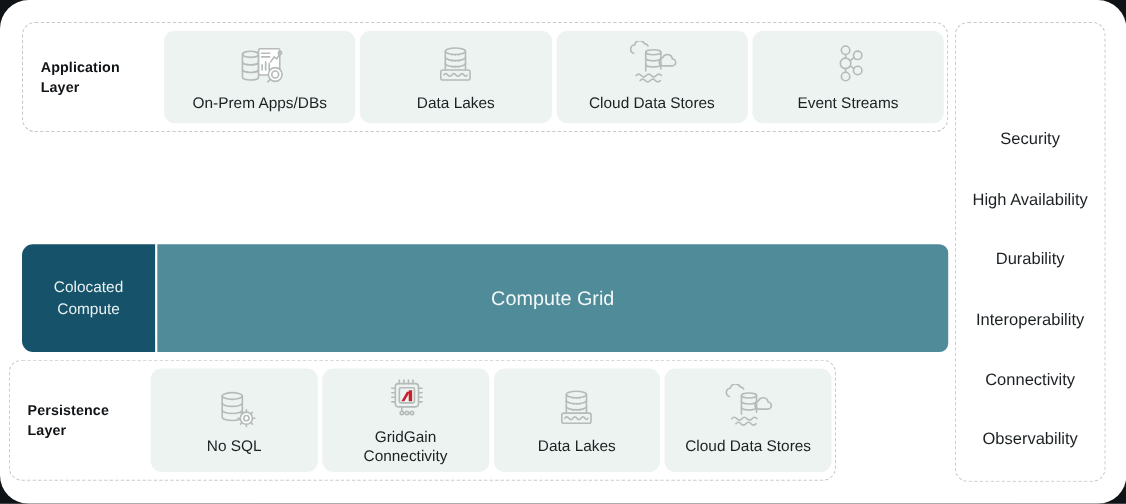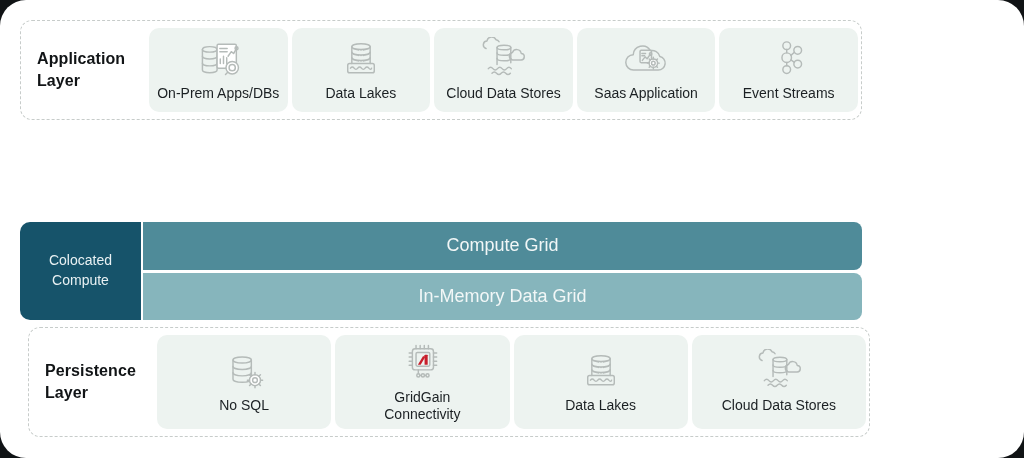--- a/index.html
+++ b/index.html
@@ -36,7 +36,7 @@
   .layer-label{
     position:absolute;left:16px;top:50%;transform:translateY(-50%);
     width:108px;
-    font-weight:bold;font-size:16px;line-height:1.35;color:#111416;
+    font-weight:bold;font-size:13px;line-height:1.35;color:#111416;
     letter-spacing:.1px;
   }
   .cards{

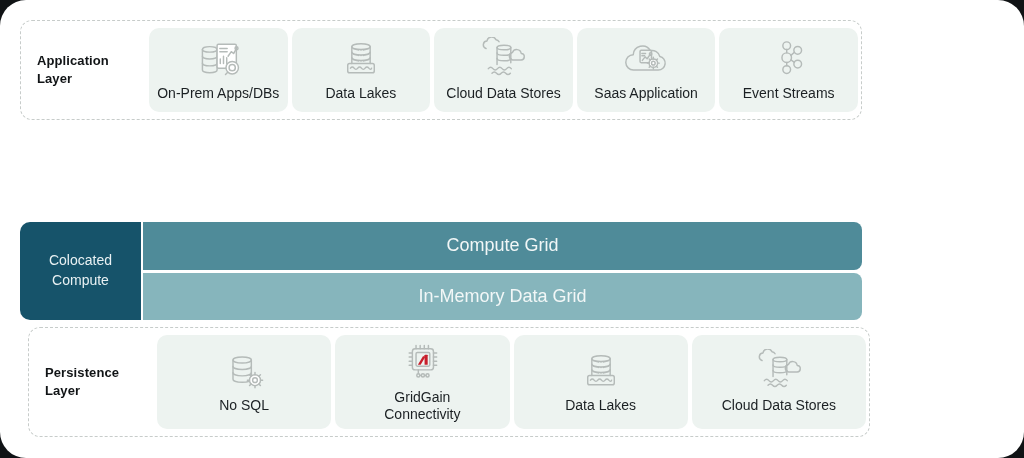--- a/index.html
+++ b/index.html
@@ -229,14 +229,6 @@
         <div class="card">
           <span class="icon">
             <svg viewBox="0 0 56 48">
-              <use href="#sym-saas-application"></use>
-            </svg>
-          </span>
-          <span class="card-label">Saas Application</span>
-        </div>
-        <div class="card">
-          <span class="icon">
-            <svg viewBox="0 0 56 48">
               <use href="#sym-event-streams"></use>
             </svg>
           </span>

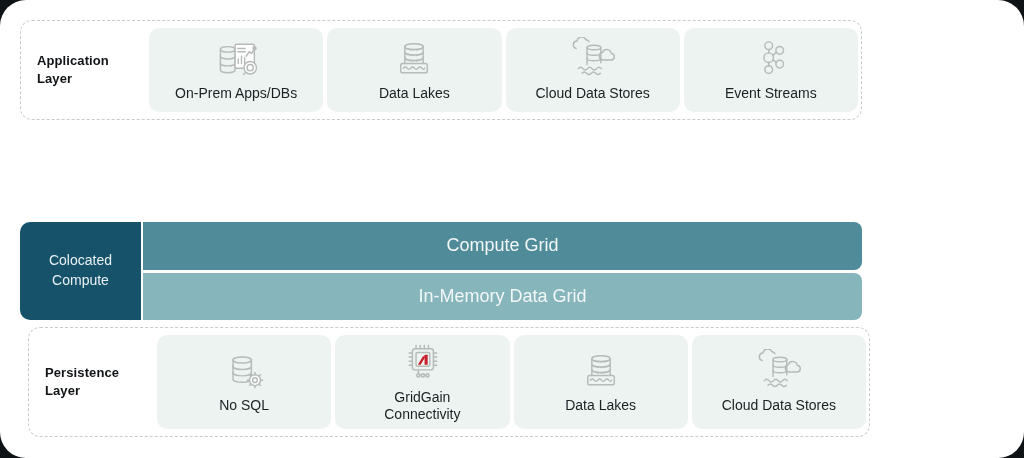--- a/index.html
+++ b/index.html
@@ -284,6 +284,14 @@
       </div>
   </section>
 
+  <aside class="dashed-box sidebar" id="qualities">
+      <div class="quality">Security</div>
+      <div class="quality">High Availability</div>
+      <div class="quality">Durability</div>
+      <div class="quality">Interoperability</div>
+      <div class="quality">Connectivity</div>
+      <div class="quality">Observability</div>
+    </aside>
 
 </div>
 

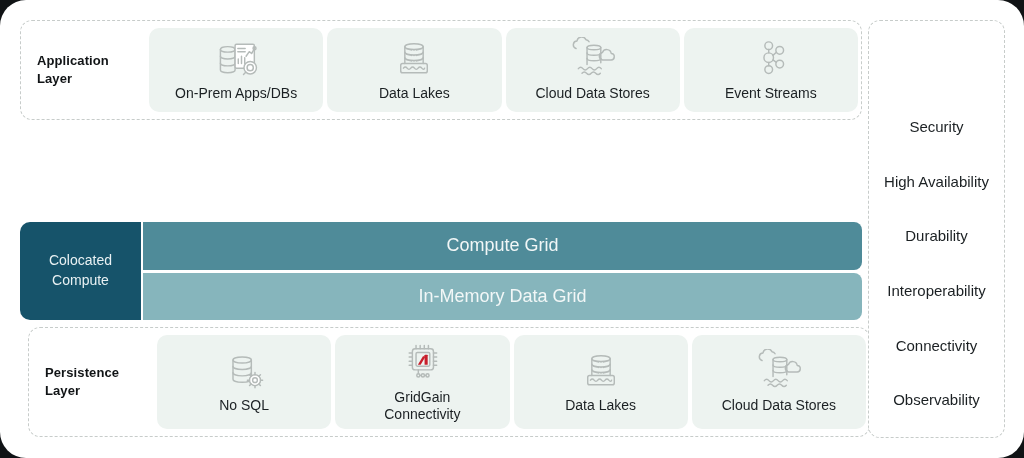--- a/index.html
+++ b/index.html
@@ -242,7 +242,6 @@
     <div class="colocated">Colocated Compute</div>
     <div class="bars">
       <div class="bar compute-grid">Compute Grid</div>
-      <div class="bar in-memory">In-Memory Data Grid</div>
     </div>
   </section>
 

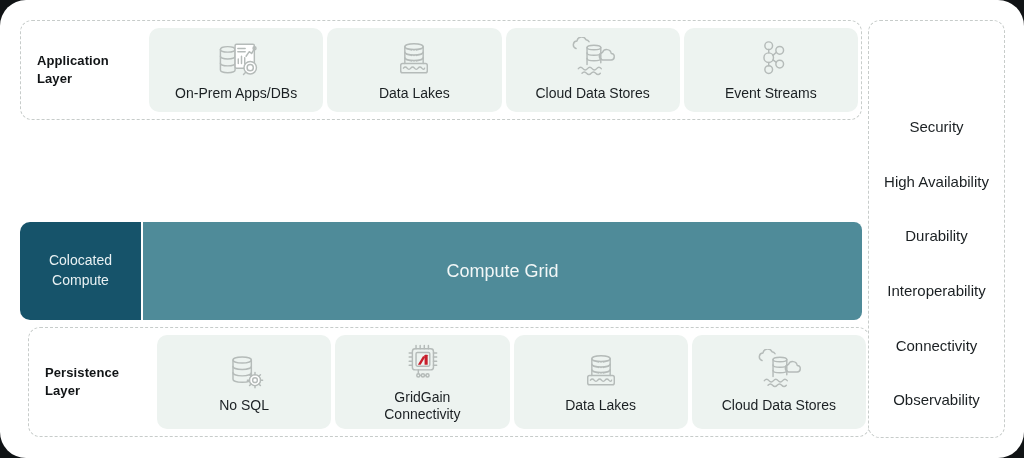--- a/index.html
+++ b/index.html
@@ -32,7 +32,7 @@
     background:#ffffff;
   }
   .app-box{left:20px;top:20px;width:842px;height:100px}
-  .persist-box{left:28px;top:327px;width:842px;height:110px}
+  .persist-box{left:8px;top:327px;width:752px;height:110px}
   .layer-label{
     position:absolute;left:16px;top:50%;transform:translateY(-50%);
     width:108px;

